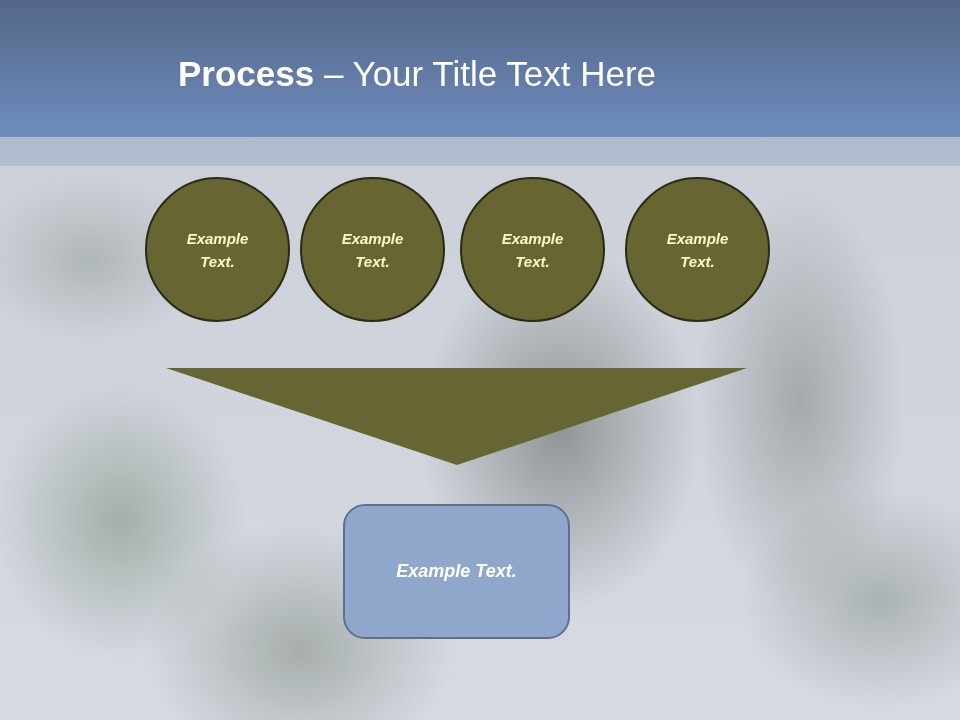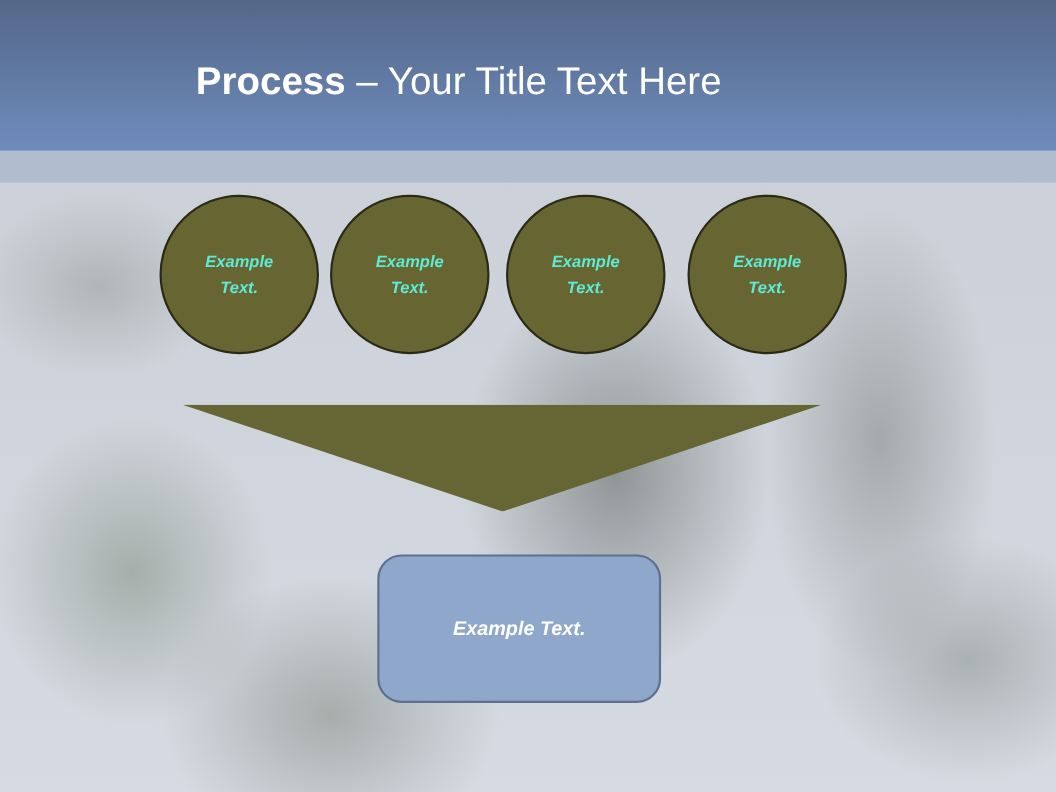--- a/index.html
+++ b/index.html
@@ -24,7 +24,7 @@
   .circle { position: absolute; width: 145px; height: 145px; border-radius: 50%;
             background: #676633; border: 2.5px solid #2b2a16; box-sizing: border-box;
             display: flex; align-items: center; justify-content: center; text-align: center;
-            color: #5eead4; font-style: italic; font-weight: bold; font-size: 15px; line-height: 23px; }
+            color: #fef9c3; font-style: italic; font-weight: bold; font-size: 15px; line-height: 23px; }
   .circle span { display: block; width: 80px; }
   .arrow { position: absolute; left: 166px; top: 368px; width: 581px; height: 97px; }
   .box { position: absolute; left: 343px; top: 504px; width: 258px; height: 135px;

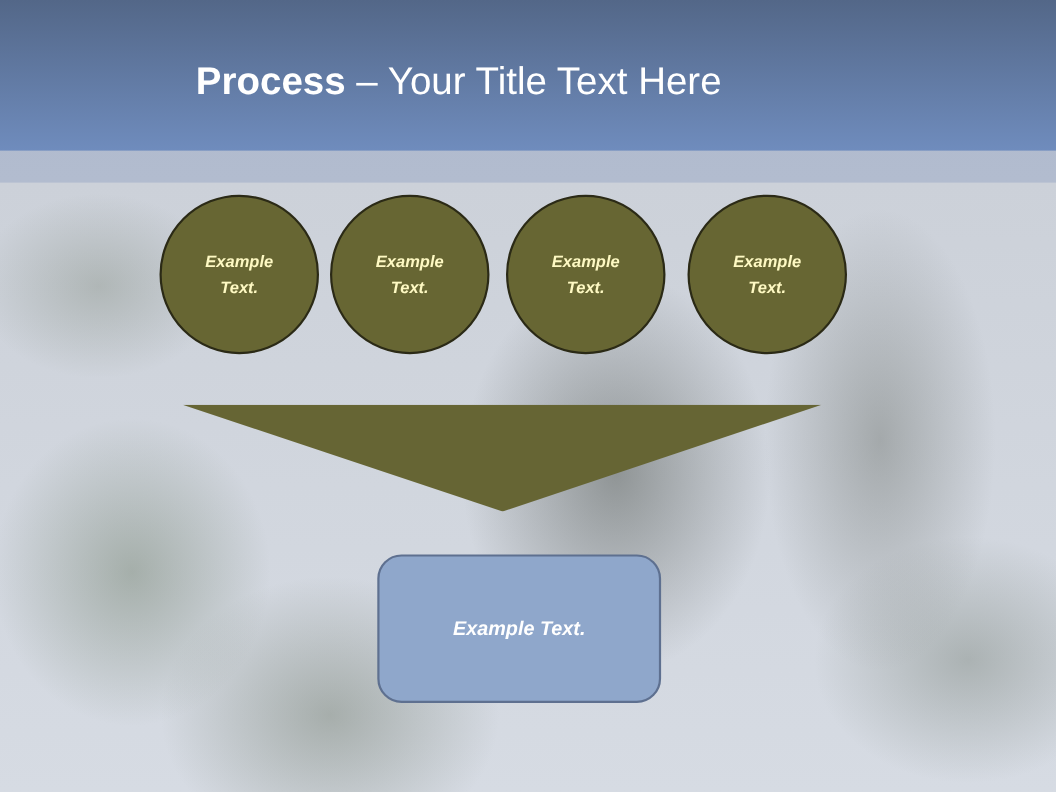--- a/index.html
+++ b/index.html
@@ -27,7 +27,7 @@
             color: #fef9c3; font-style: italic; font-weight: bold; font-size: 15px; line-height: 23px; }
   .circle span { display: block; width: 80px; }
   .arrow { position: absolute; left: 166px; top: 368px; width: 581px; height: 97px; }
-  .box { position: absolute; left: 343px; top: 504px; width: 258px; height: 135px;
+  .box { position: absolute; left: 343px; top: 504px; width: 227px; height: 135px;
          background: #8fa7cb; border: 2.5px solid #5e7090; border-radius: 22px; box-sizing: border-box;
          display: flex; align-items: center; justify-content: center;
          color: #fff; font-style: italic; font-weight: bold; font-size: 18px; }

